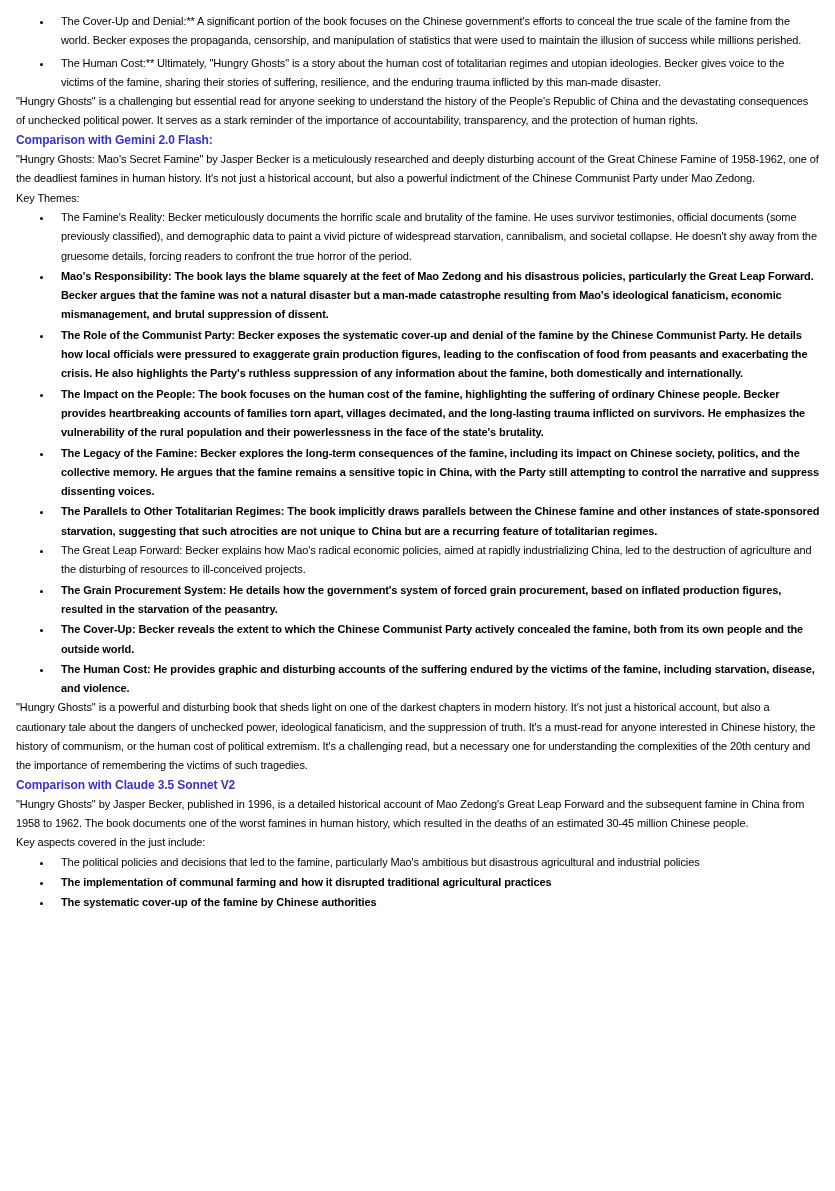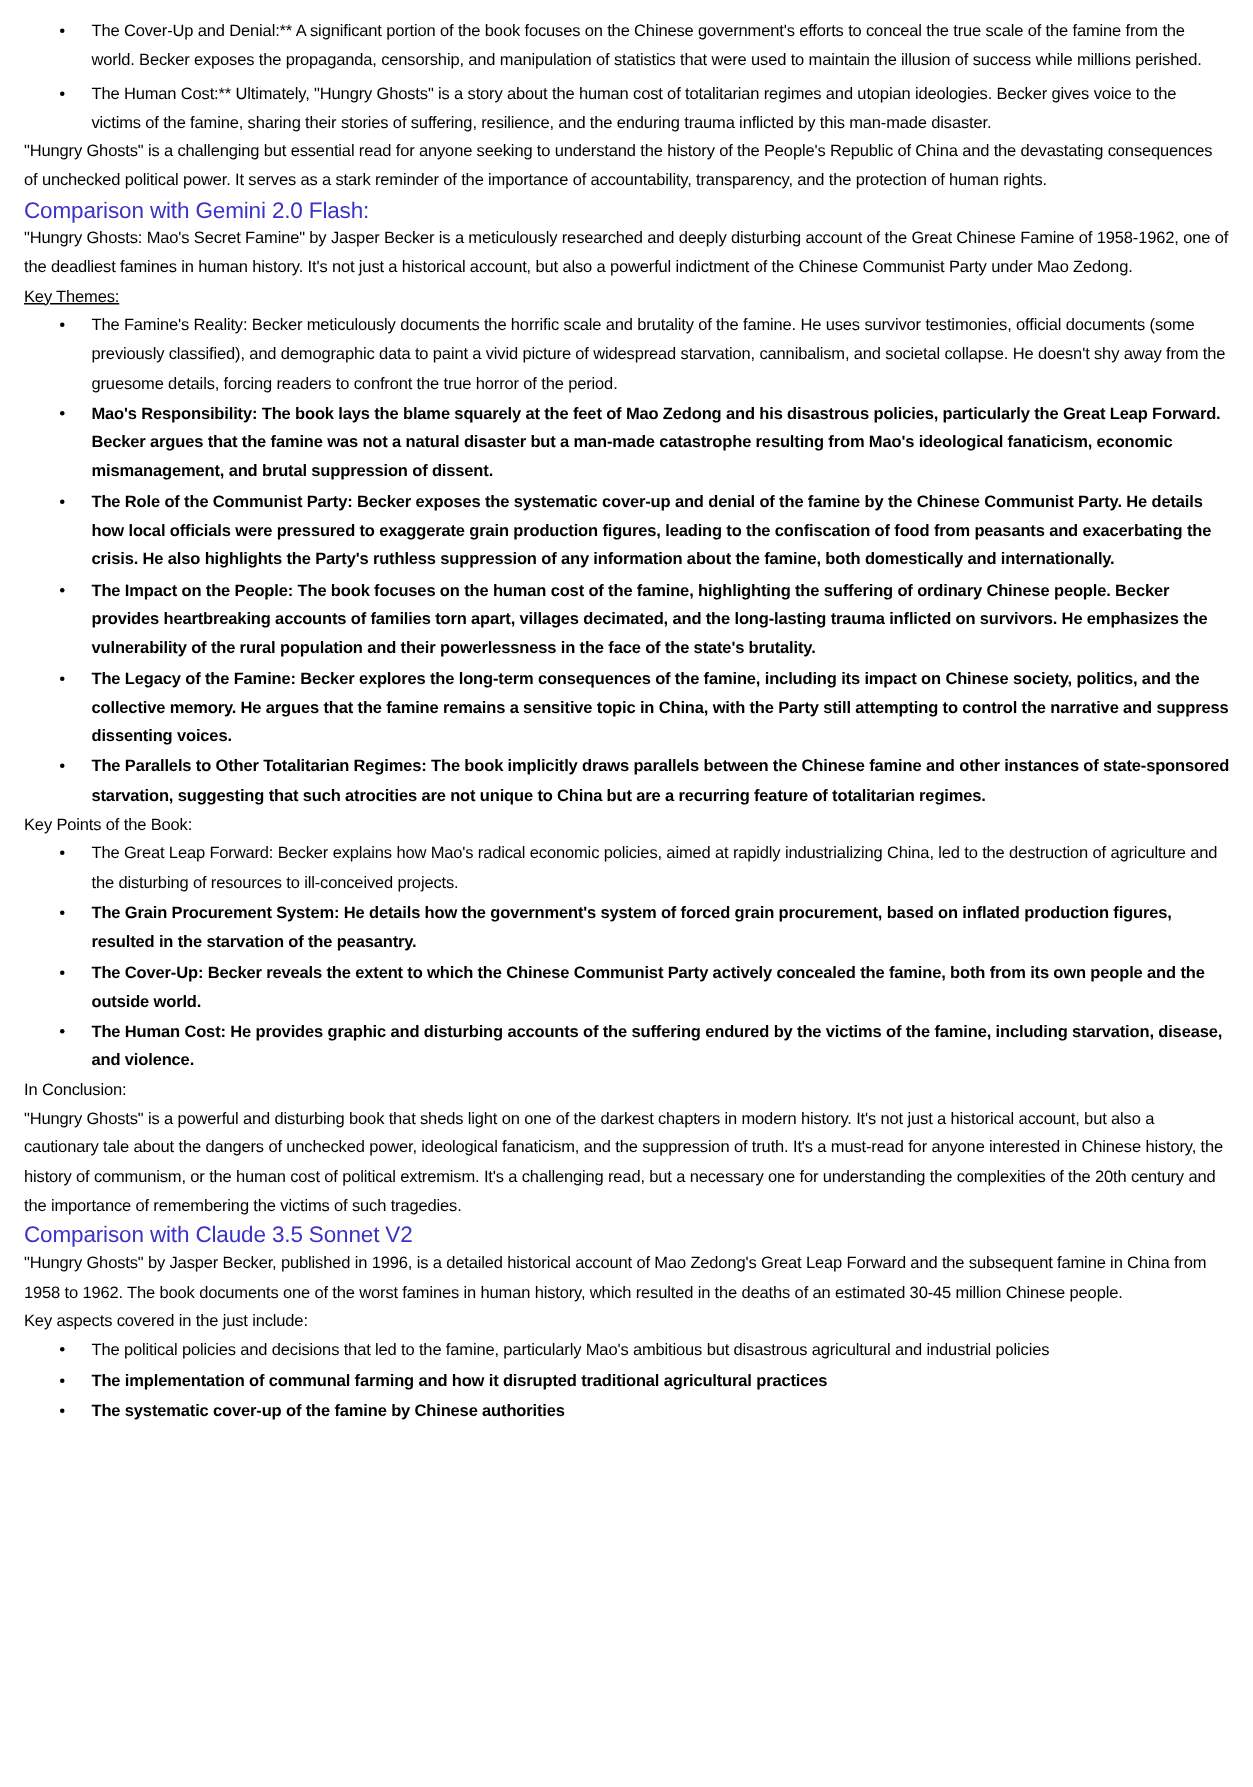--- a/index.html
+++ b/index.html
@@ -37,8 +37,8 @@
   ul.bullets.gap3 li + li { margin-top: 3px; }
   ul.bullets.gap1 li + li { margin-top: 1px; font-weight: bold; }
   .heading {
-    font-size: 15px;
-    font-weight: normal;
+    font-size: 12px;
+    font-weight: bold;
     color: #3b32c8;
     line-height: 19.3px;
     letter-spacing: -0.1px;

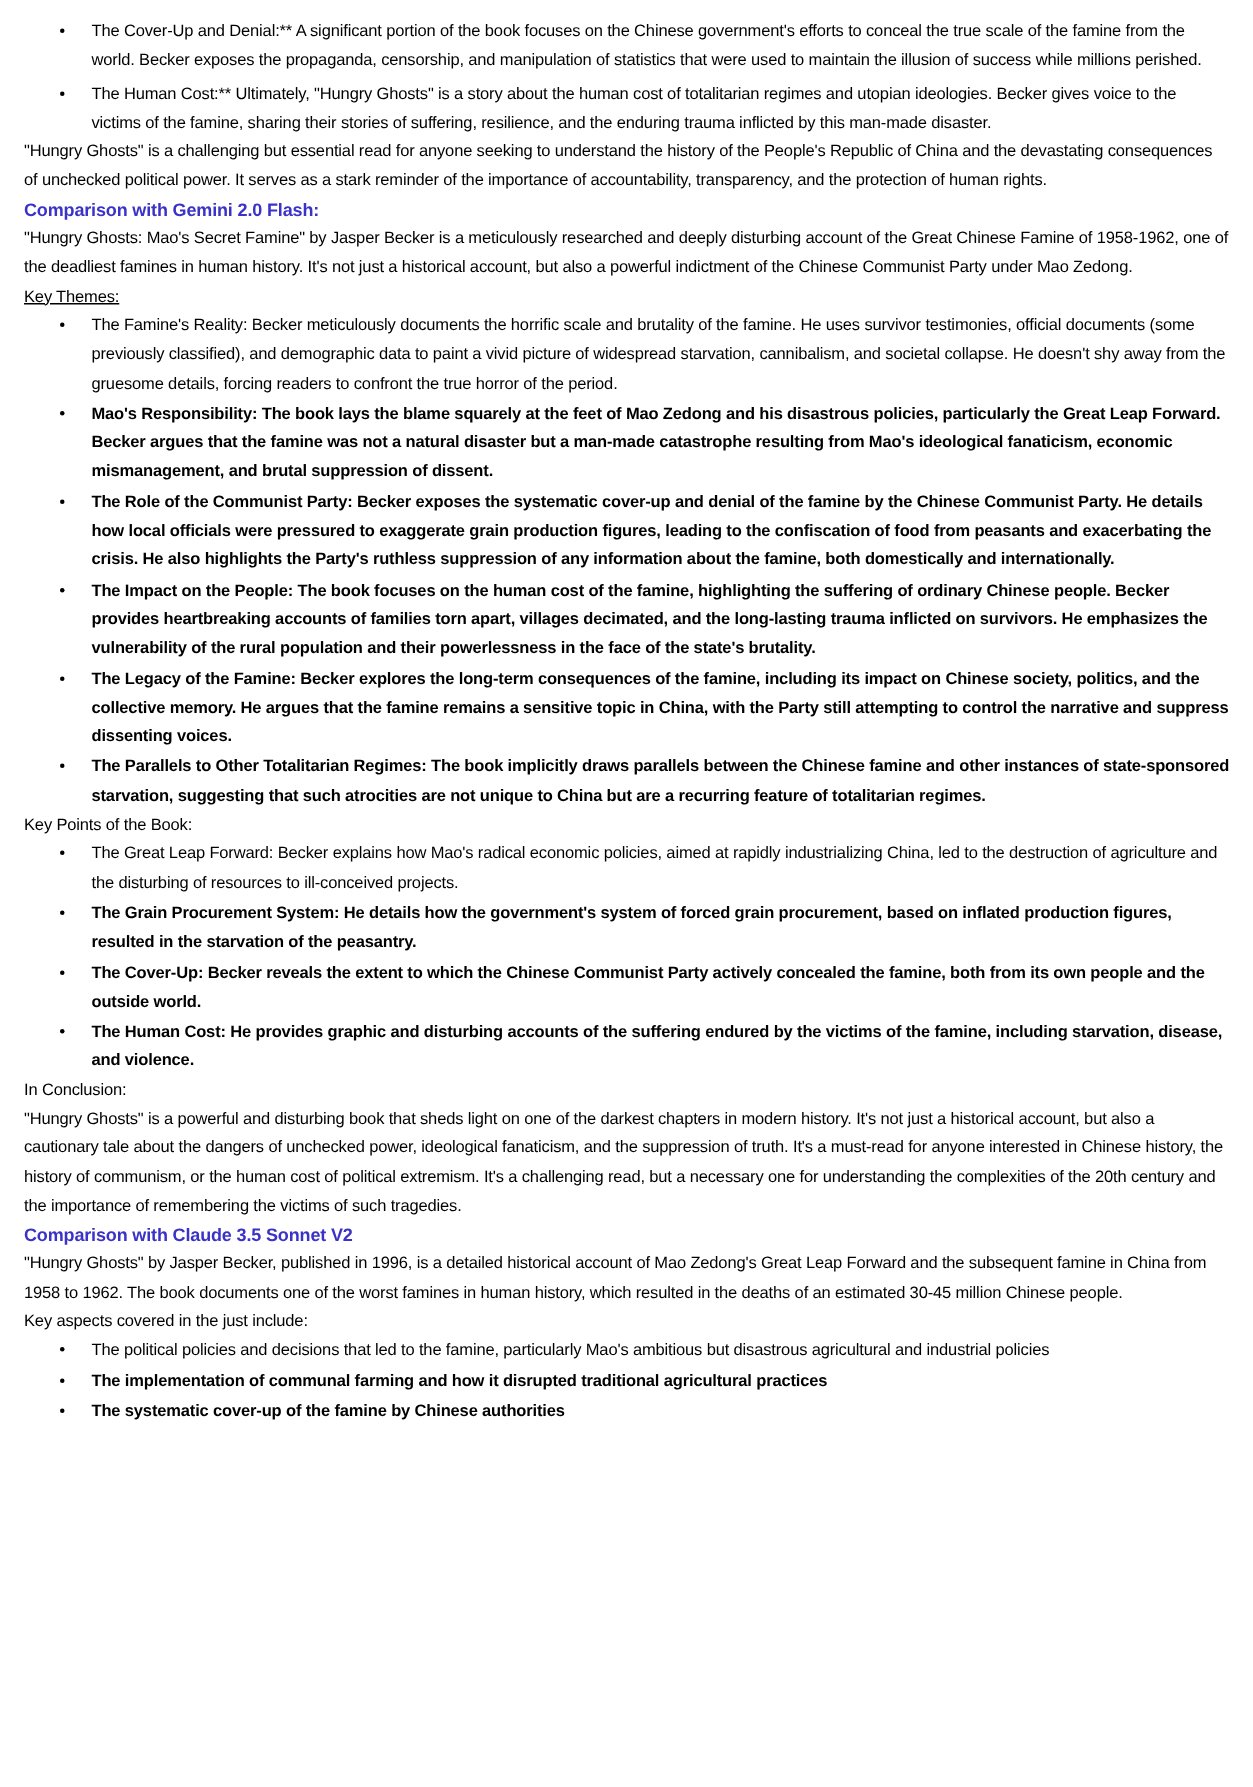--- a/index.html
+++ b/index.html
@@ -48,7 +48,7 @@
   .mt-h1       { margin-top: 4px;  }
   .mt-gintro   { margin-top: 3px;  }
   .mt-break    { margin-top: 16px; }
-  .mt-themeslb { margin-top: 19px; text-decoration: underline; }
+  .mt-themeslb { margin-top: 19px; }
   .mt-themes   { margin-top: 4px;  }
   .mt-pointslb { margin-top: 14px; }
   .mt-points   { margin-top: 2px;  }

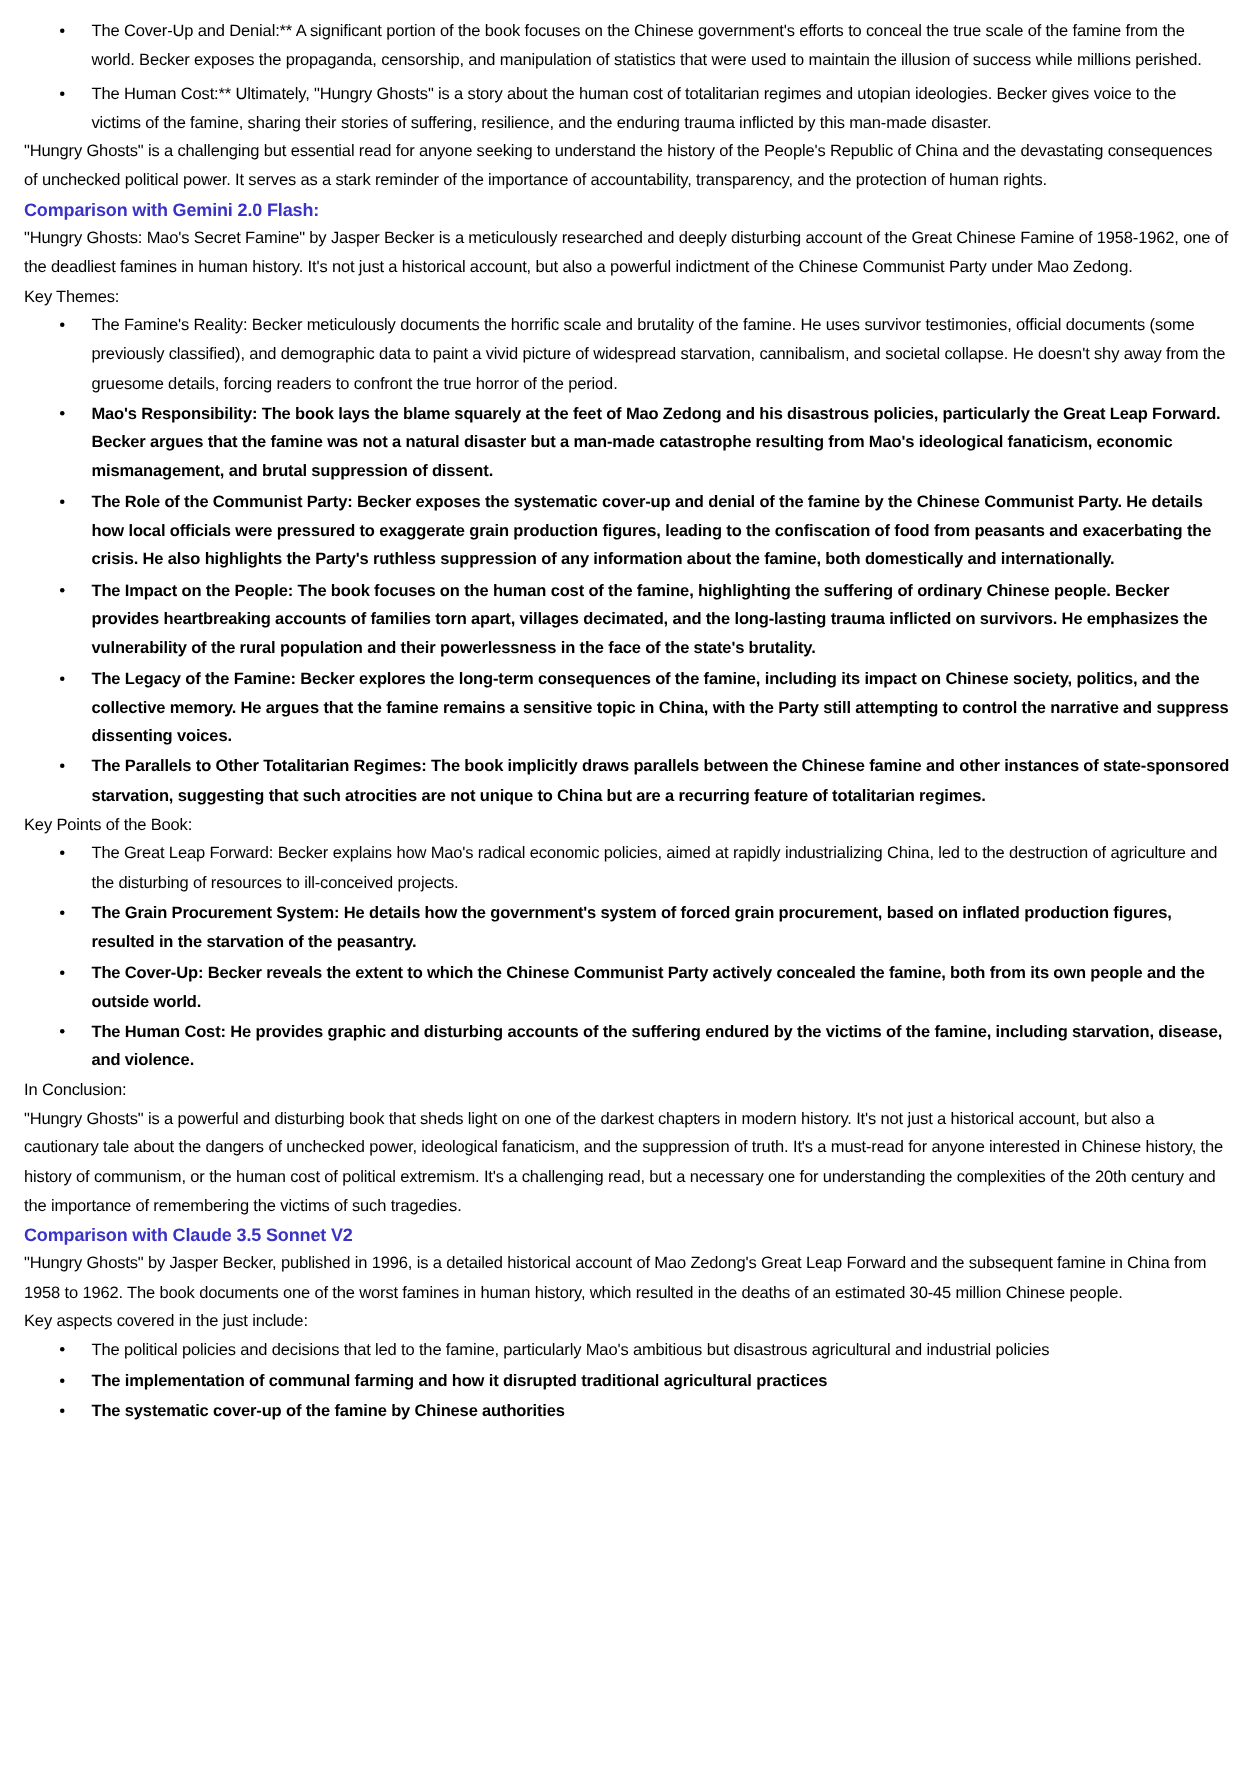--- a/index.html
+++ b/index.html
@@ -87,7 +87,6 @@
     <li>The Parallels to Other Totalitarian Regimes: The book implicitly draws parallels between the Chinese famine and other instances of state-sponsored starvation, suggesting that such atrocities are not unique to China but are a recurring feature of totalitarian regimes.</li>
   </ul>
 
-  <p class="mt-pointslb">Key Points of the Book:</p>
 
   <ul class="bullets gap1 mt-points">
     <li>The Great Leap Forward: Becker explains how Mao's radical economic policies, aimed at rapidly industrializing China, led to the destruction of agriculture and the disturbing of resources to ill-conceived projects.</li>

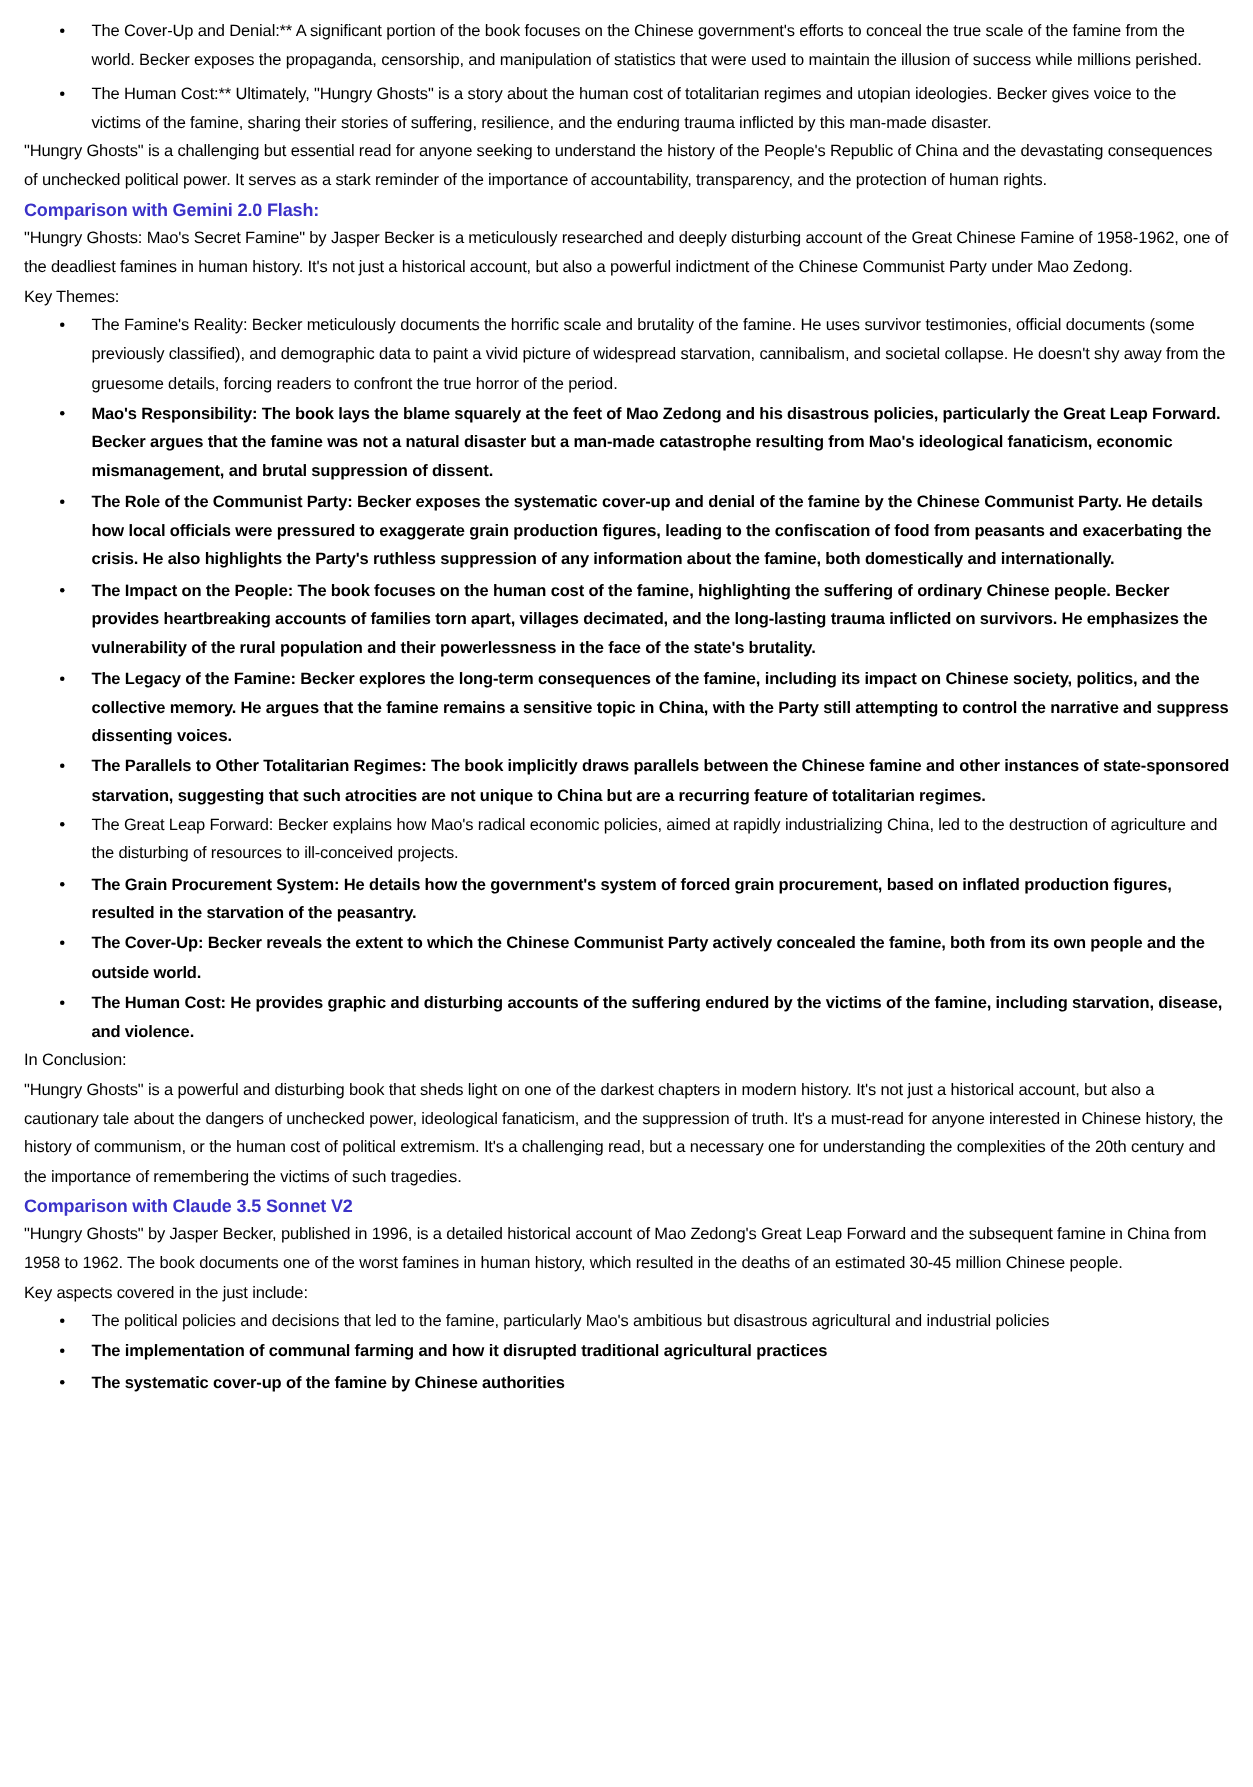--- a/index.html
+++ b/index.html
@@ -95,7 +95,6 @@
     <li>The Human Cost: He provides graphic and disturbing accounts of the suffering endured by the victims of the famine, including starvation, disease, and violence.</li>
   </ul>
 
-  <p class="mt-conclb">In Conclusion:</p>
 
   <p class="mt-concp">"Hungry Ghosts" is a powerful and disturbing book that sheds light on one of the darkest chapters in modern history. It's not just a historical account, but also a cautionary tale about the dangers of unchecked power, ideological fanaticism, and the suppression of truth. It's a must-read for anyone interested in Chinese history, the history of communism, or the human cost of political extremism. It's a challenging read, but a necessary one for understanding the complexities of the 20th century and the importance of remembering the victims of such tragedies.</p>
 

